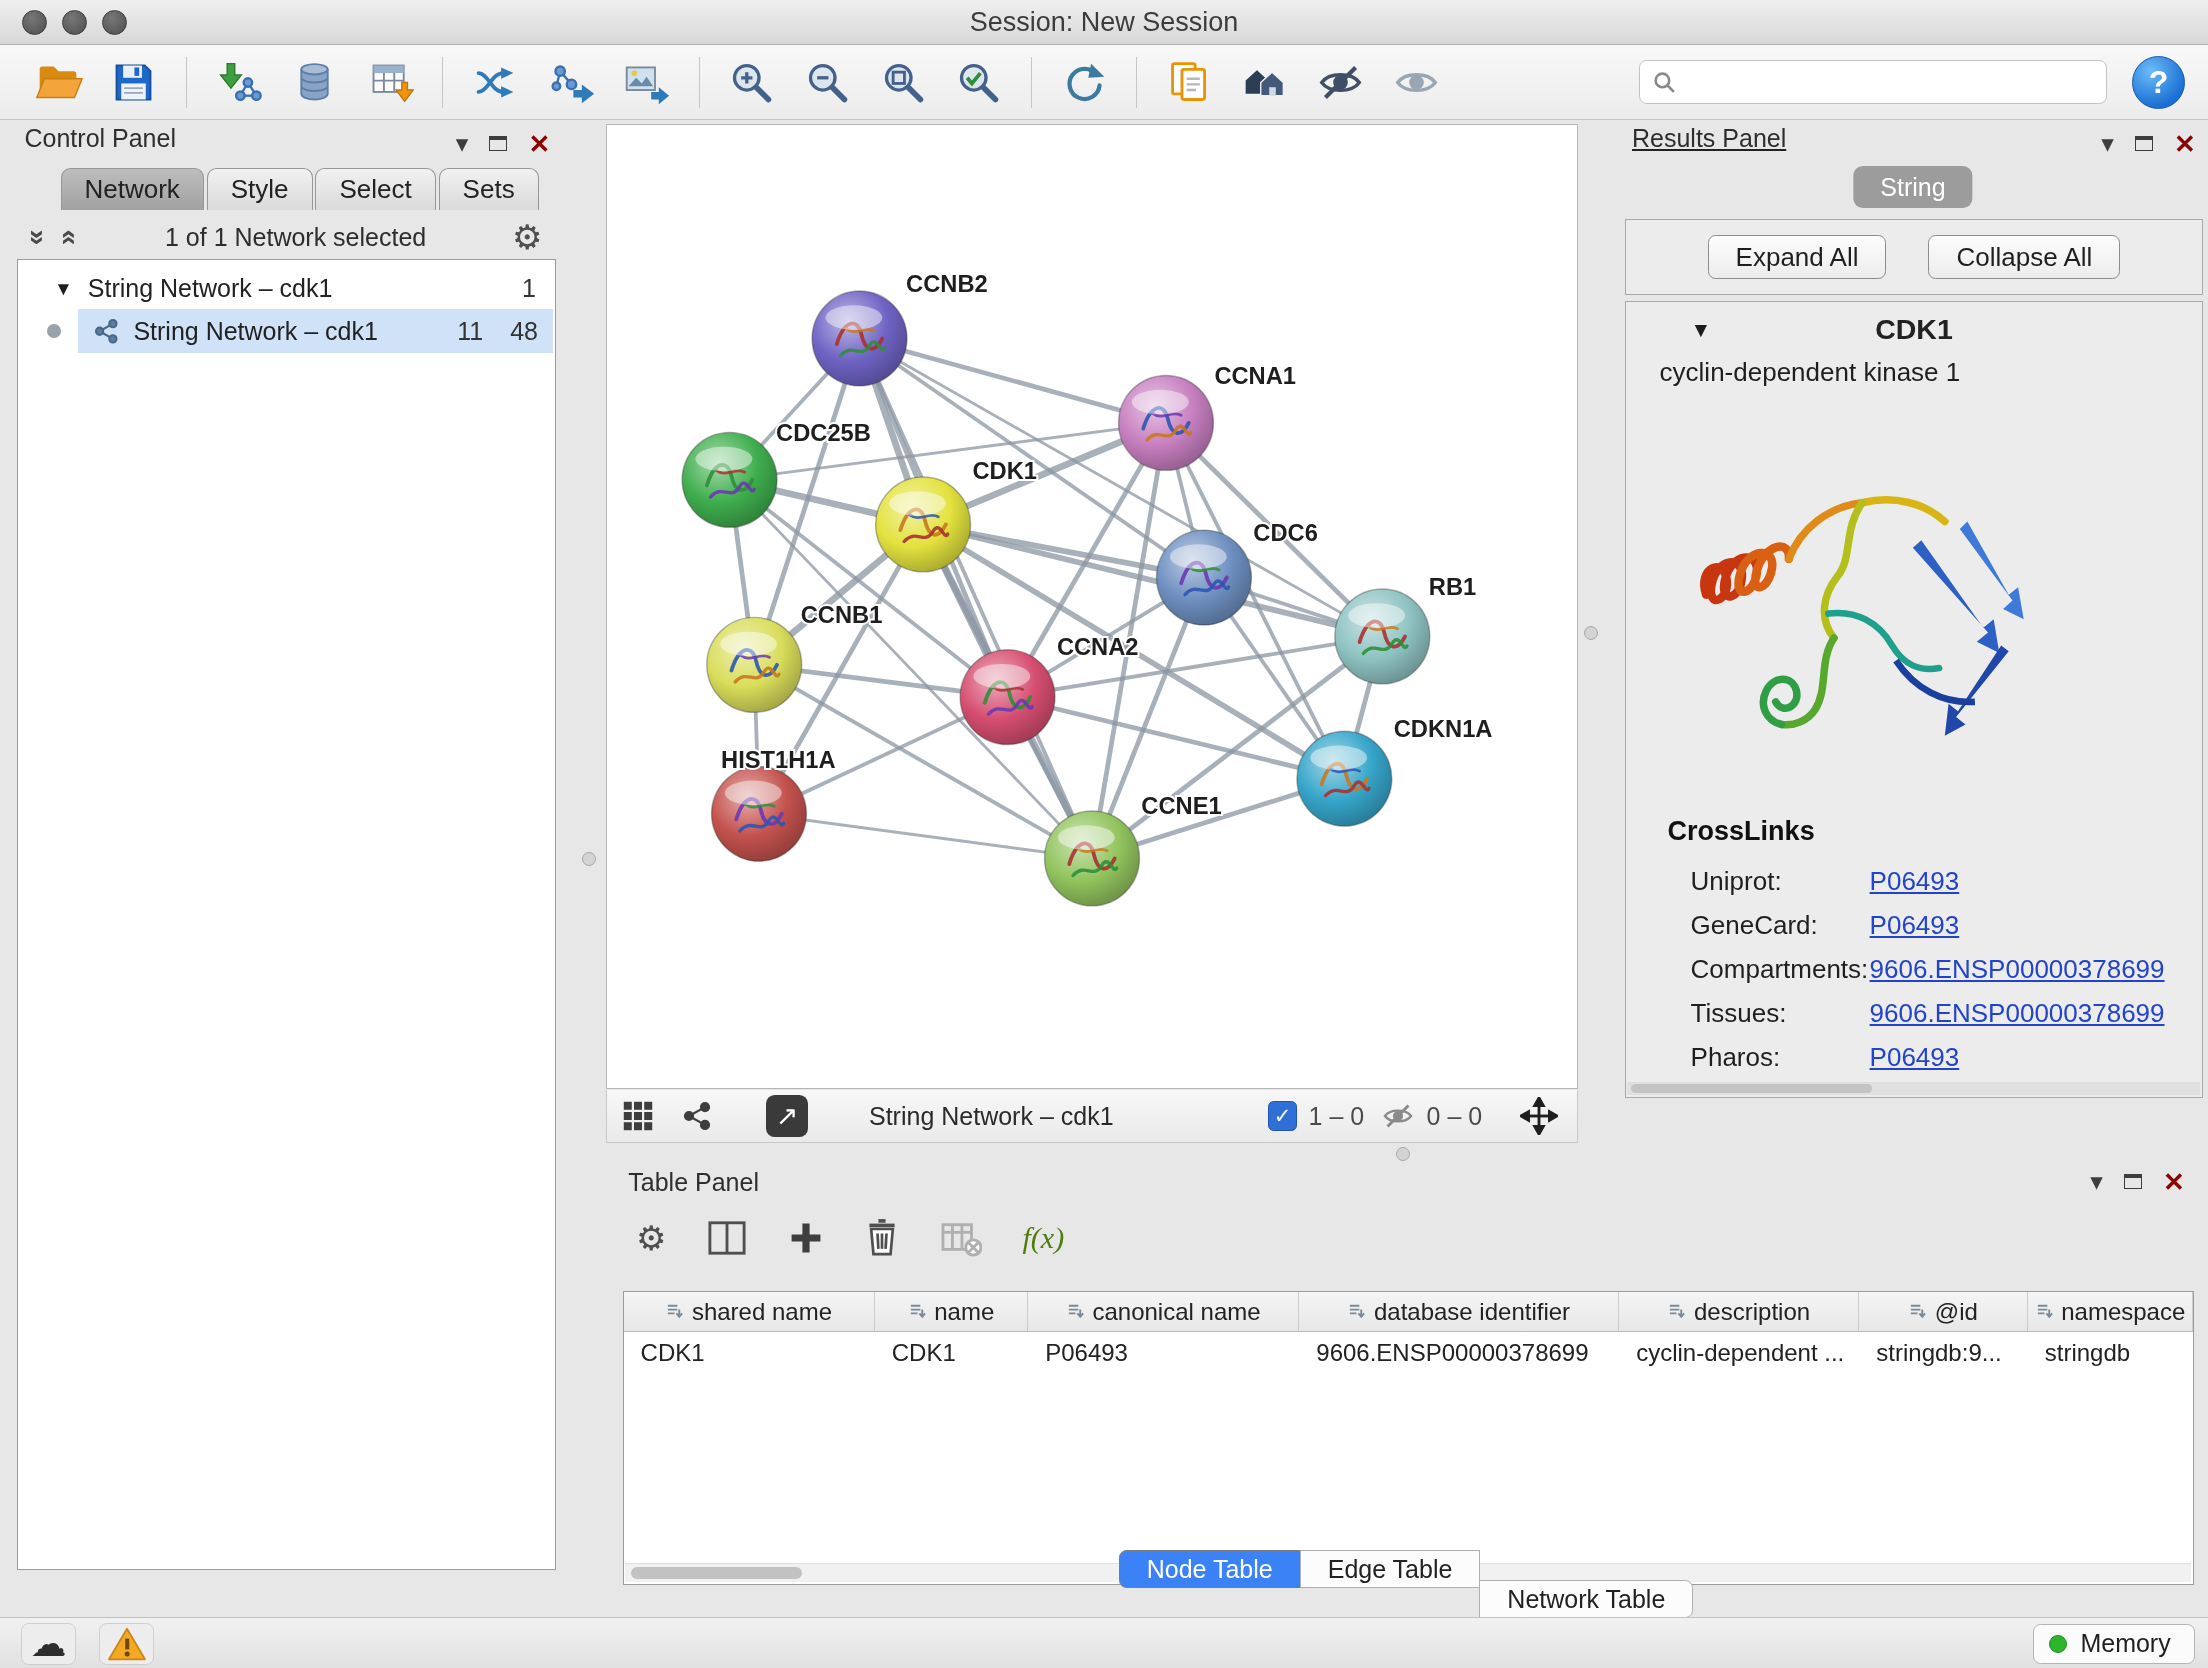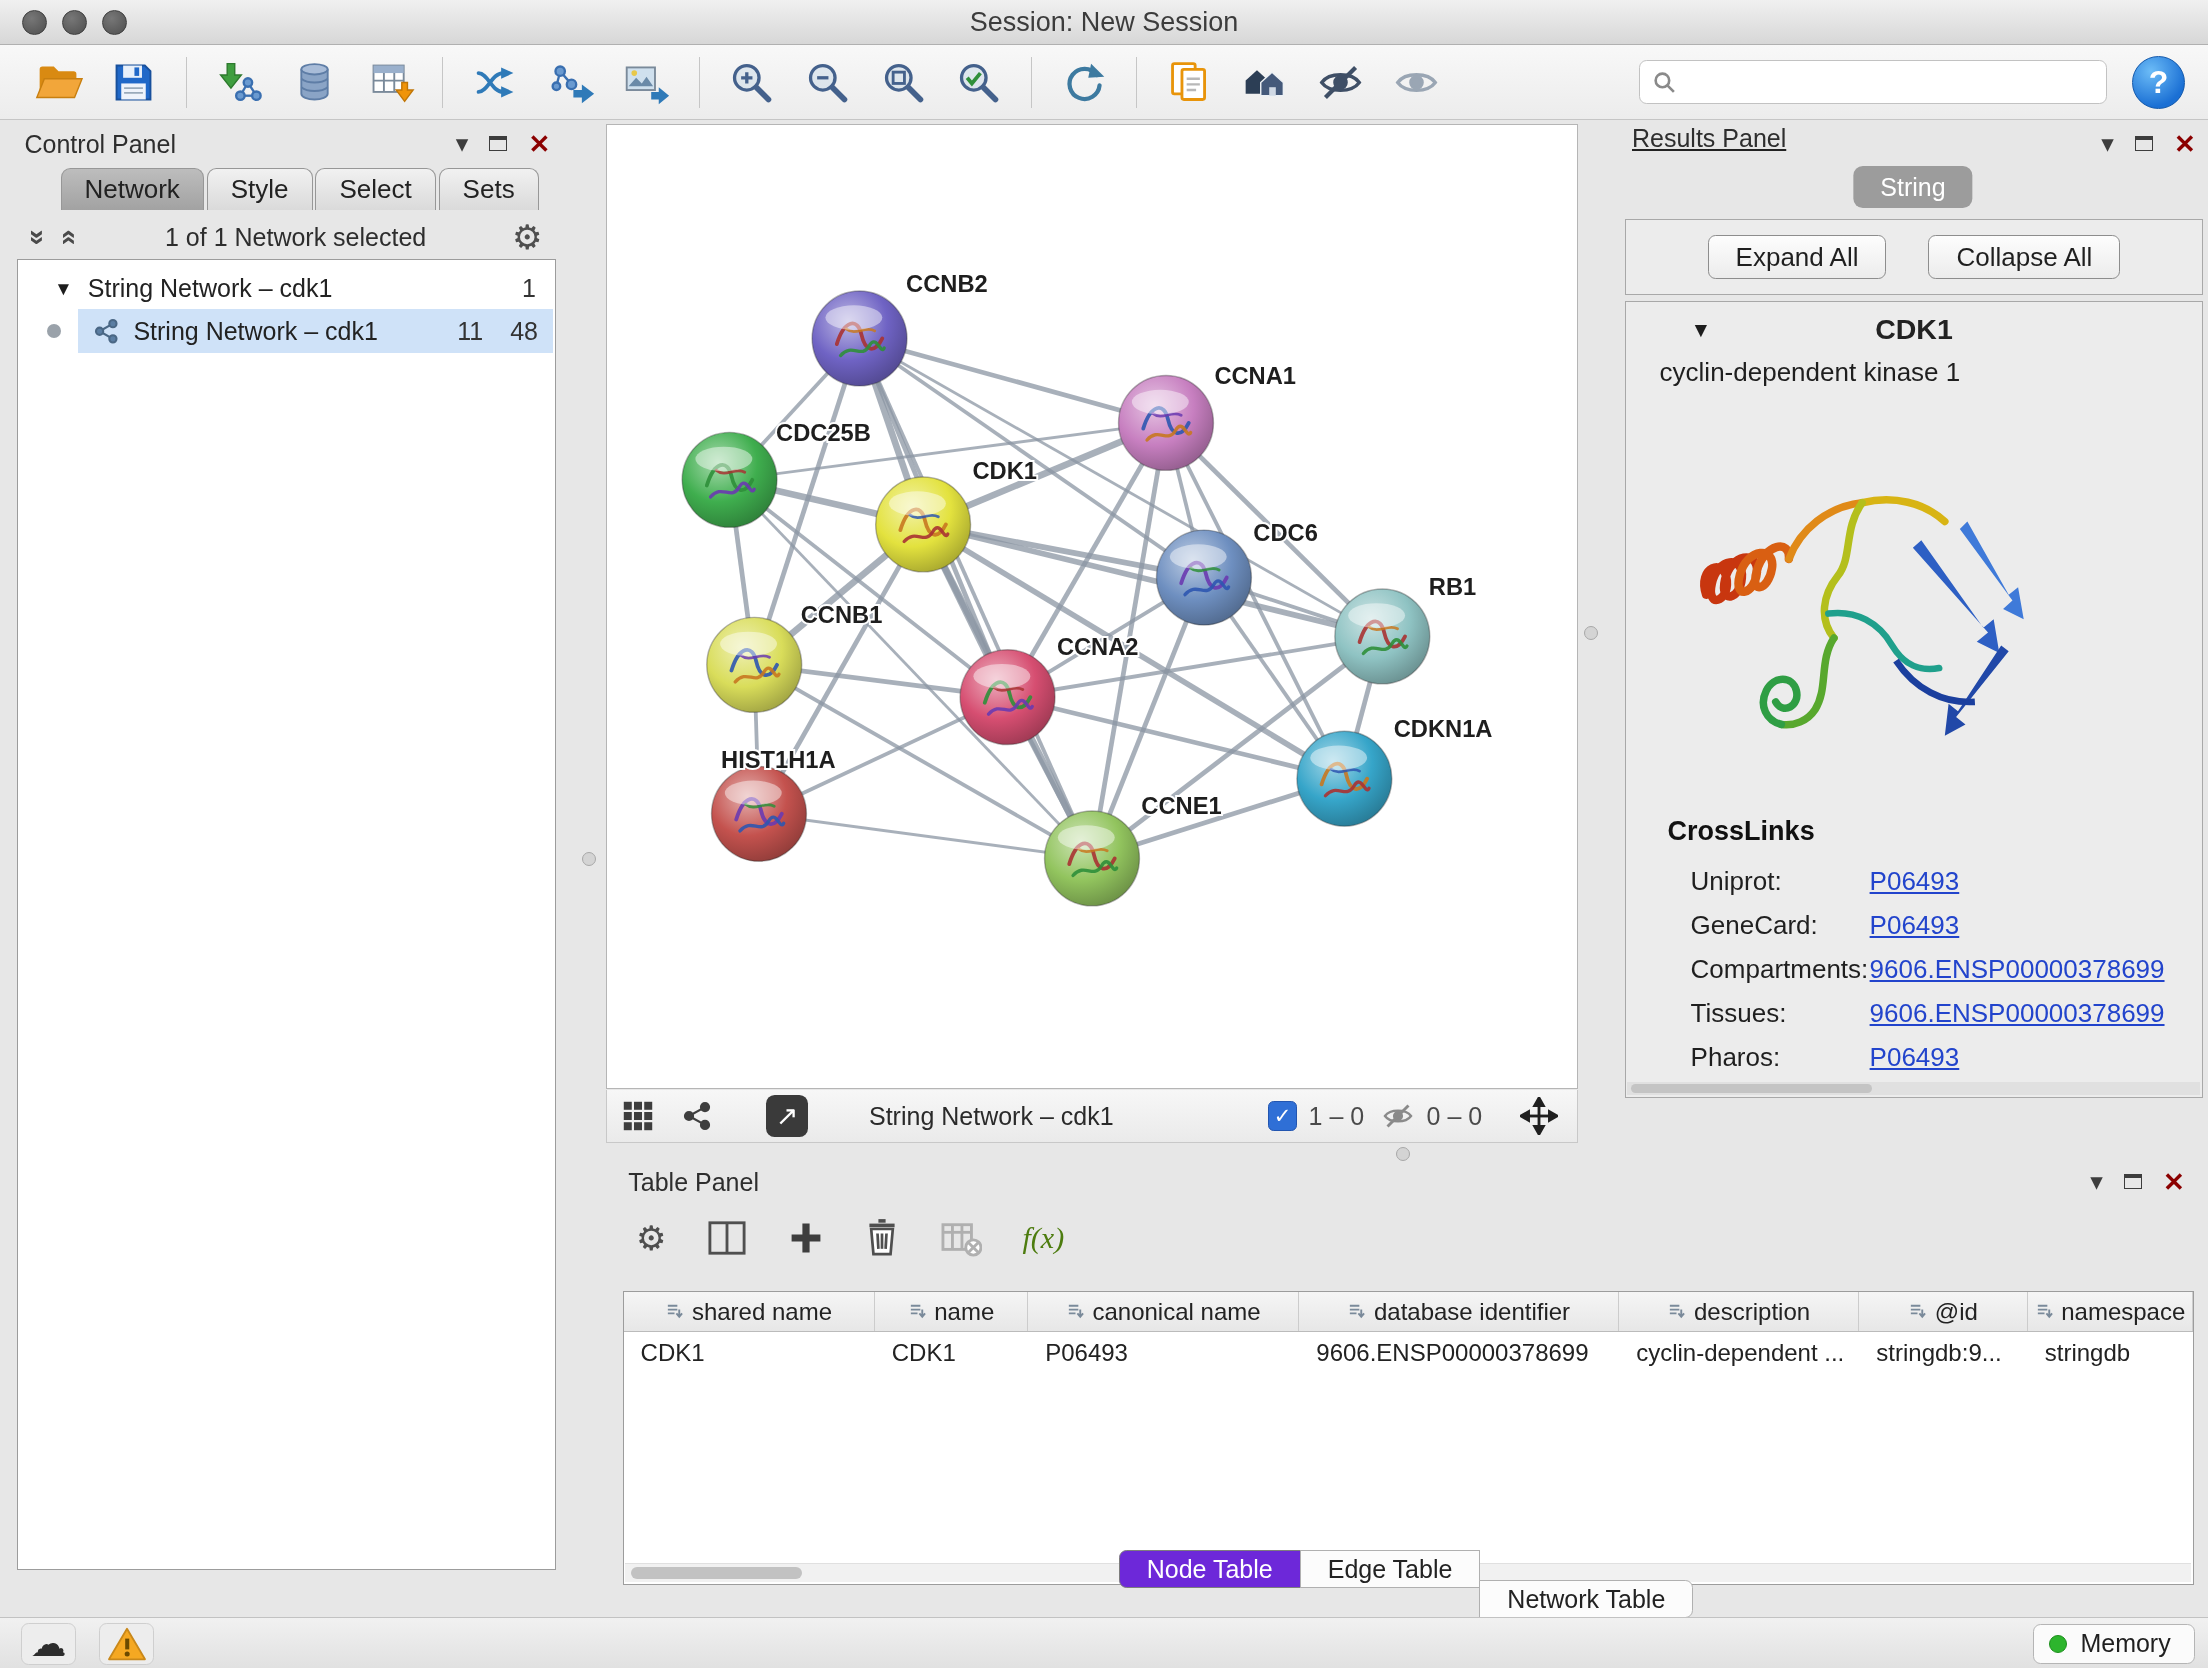--- a/index.html
+++ b/index.html
@@ -41,7 +41,7 @@
 
   
   #control-panel { position:absolute; left:9.5px; top:124px; width:554px; height:1480px; }
-  .cp-header { position:relative; height:40px; padding-left:15px; display:flex; align-items:center; }
+  .cp-header { position:relative; height:40px; padding-left:15px; display:flex; align-items:flex-start; }
   .cp-tabs { position:absolute; left:51px; top:44px; height:42px; display:flex; }
   .tab { padding:0 23px; height:42px; line-height:40px; font-size:26px; color:#222;
     border:1px solid #979797; border-bottom:none; border-radius:9.5px 9.5px 0 0;

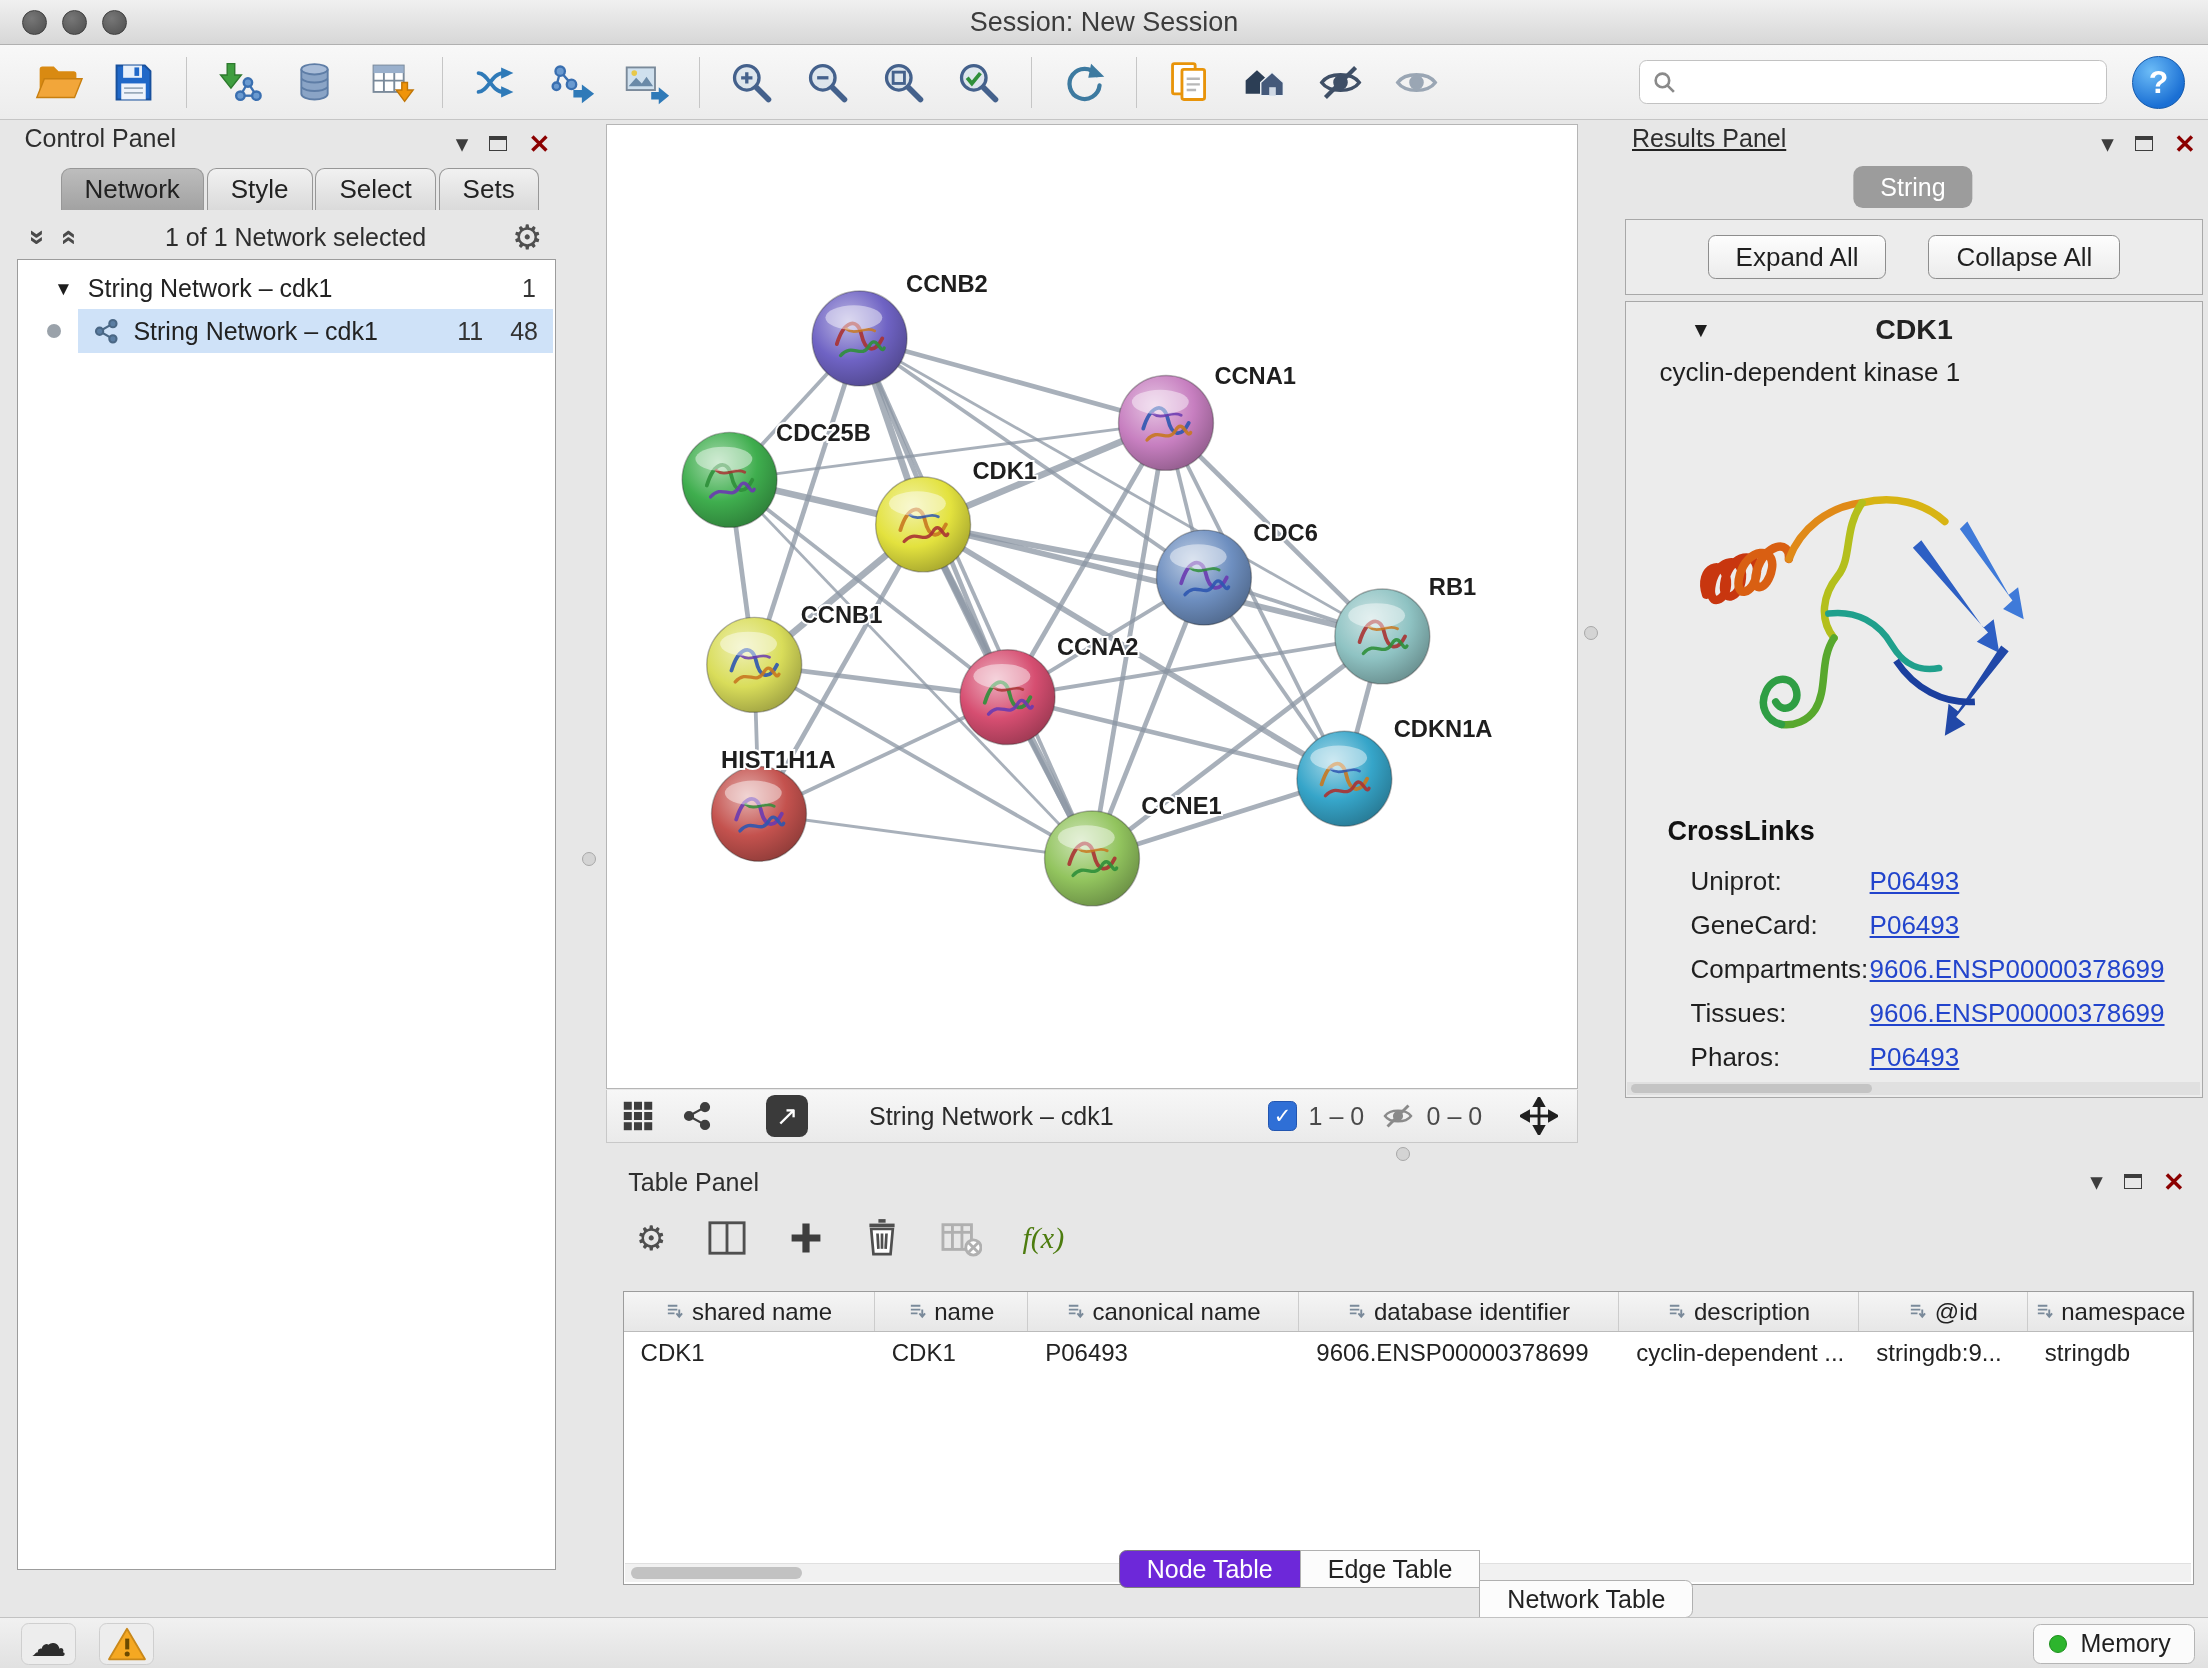--- a/index.html
+++ b/index.html
@@ -102,7 +102,7 @@
     font-size:25px; color:#222; margin-left:-1px; cursor:pointer; }
   .ttab:first-child { border-radius:7.6px 0 0 7.6px; }
   .ttab:last-child { border-radius:0 7.6px 7.6px 0;margin-top:30px; }
-  .ttab.selected { background:#6d28d9; color:#fff; border-color:#7d7d7d; }
+  .ttab.selected { background:#3b82f6; color:#fff; border-color:#7d7d7d; }
 
   
   #results-panel { position:absolute; left:1617px; top:124px; width:592px; height:1023px; }

